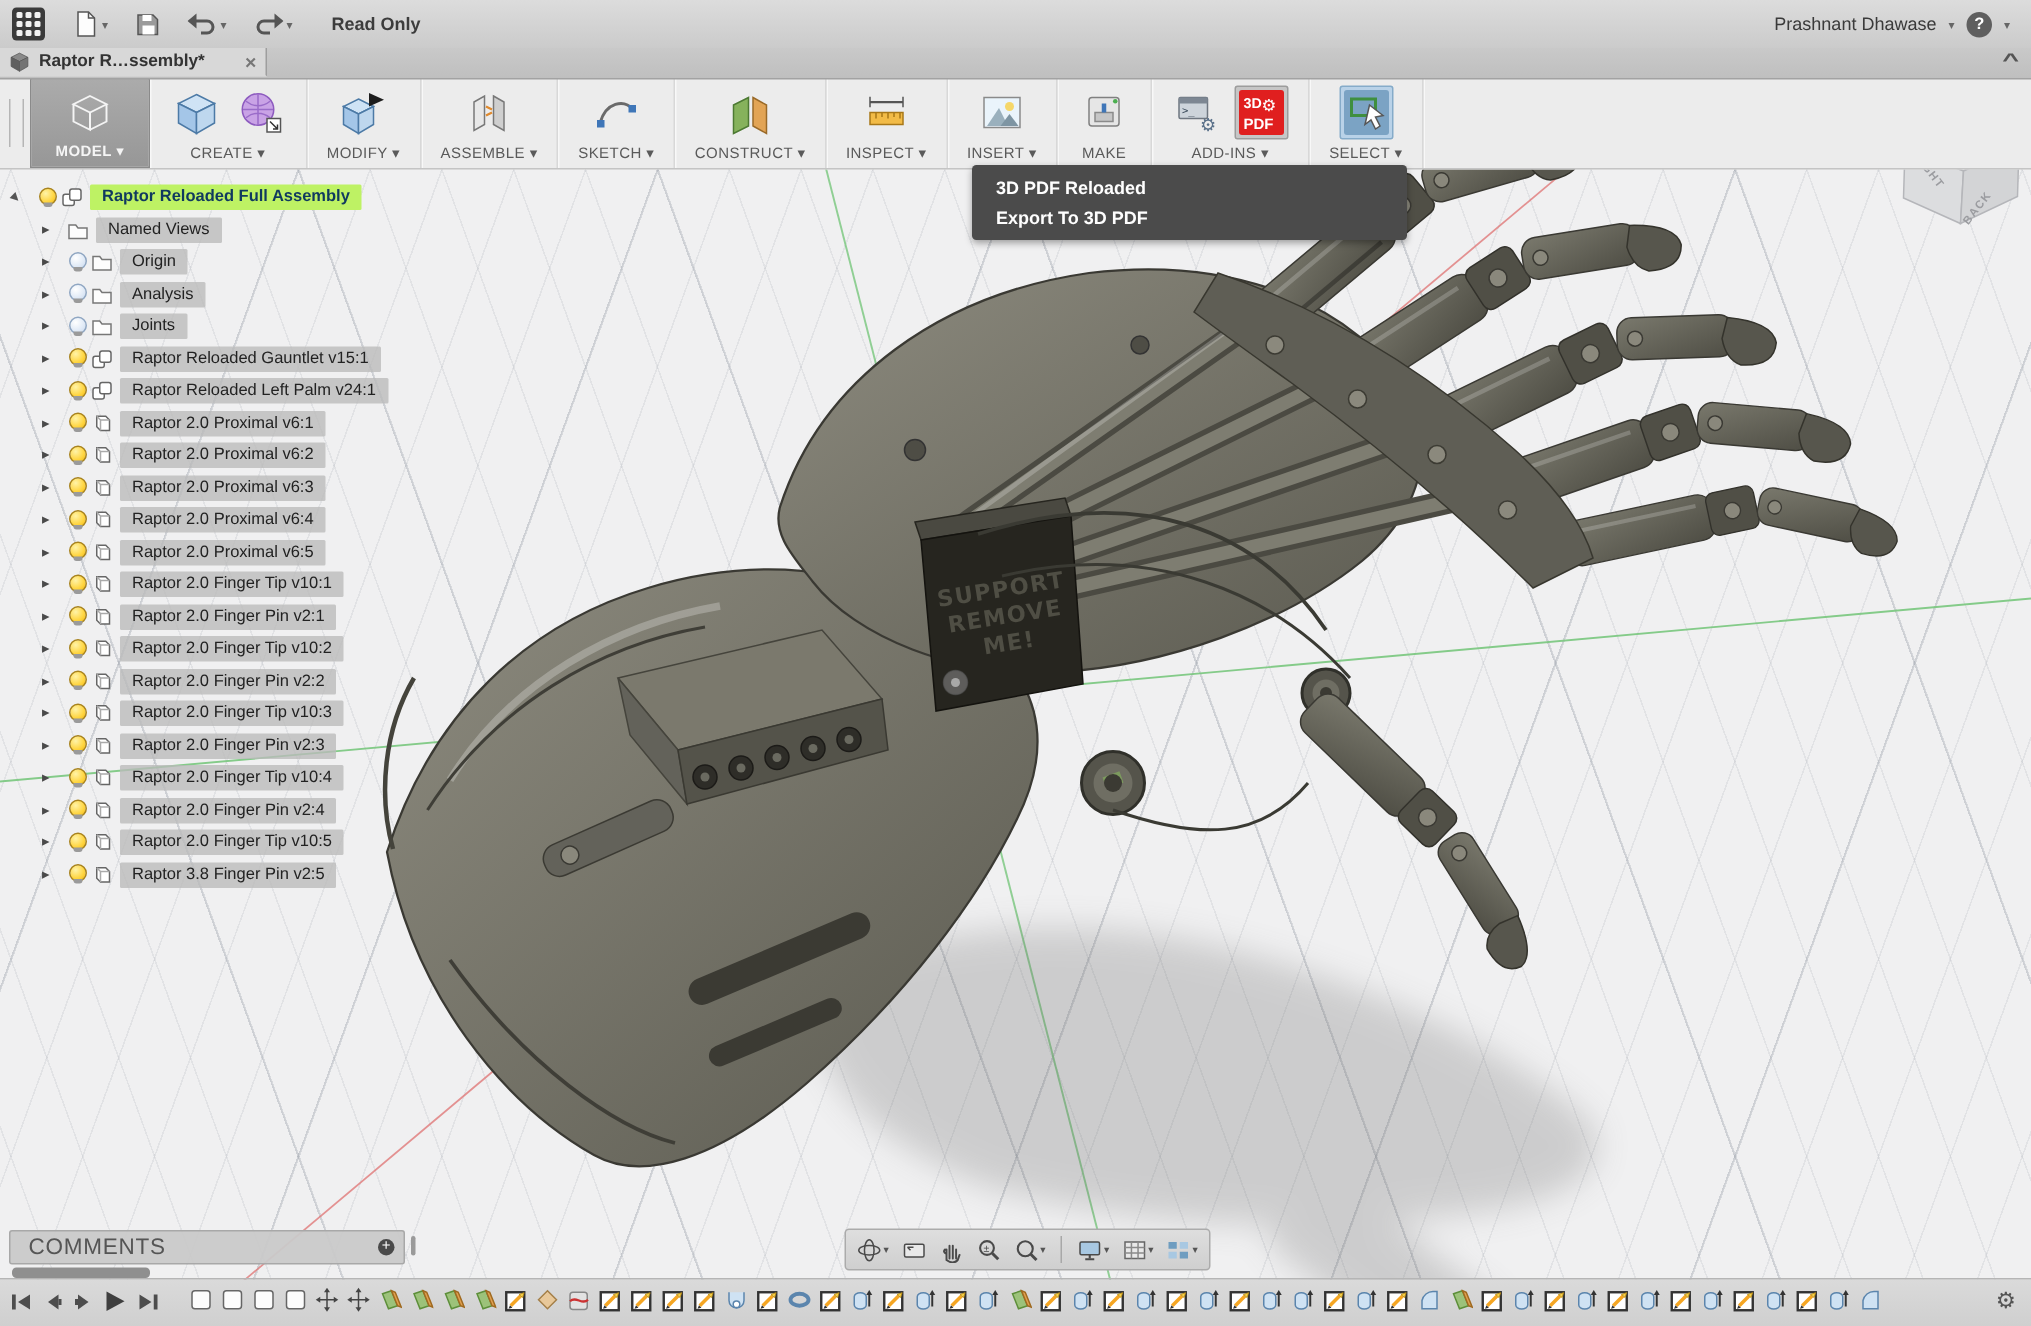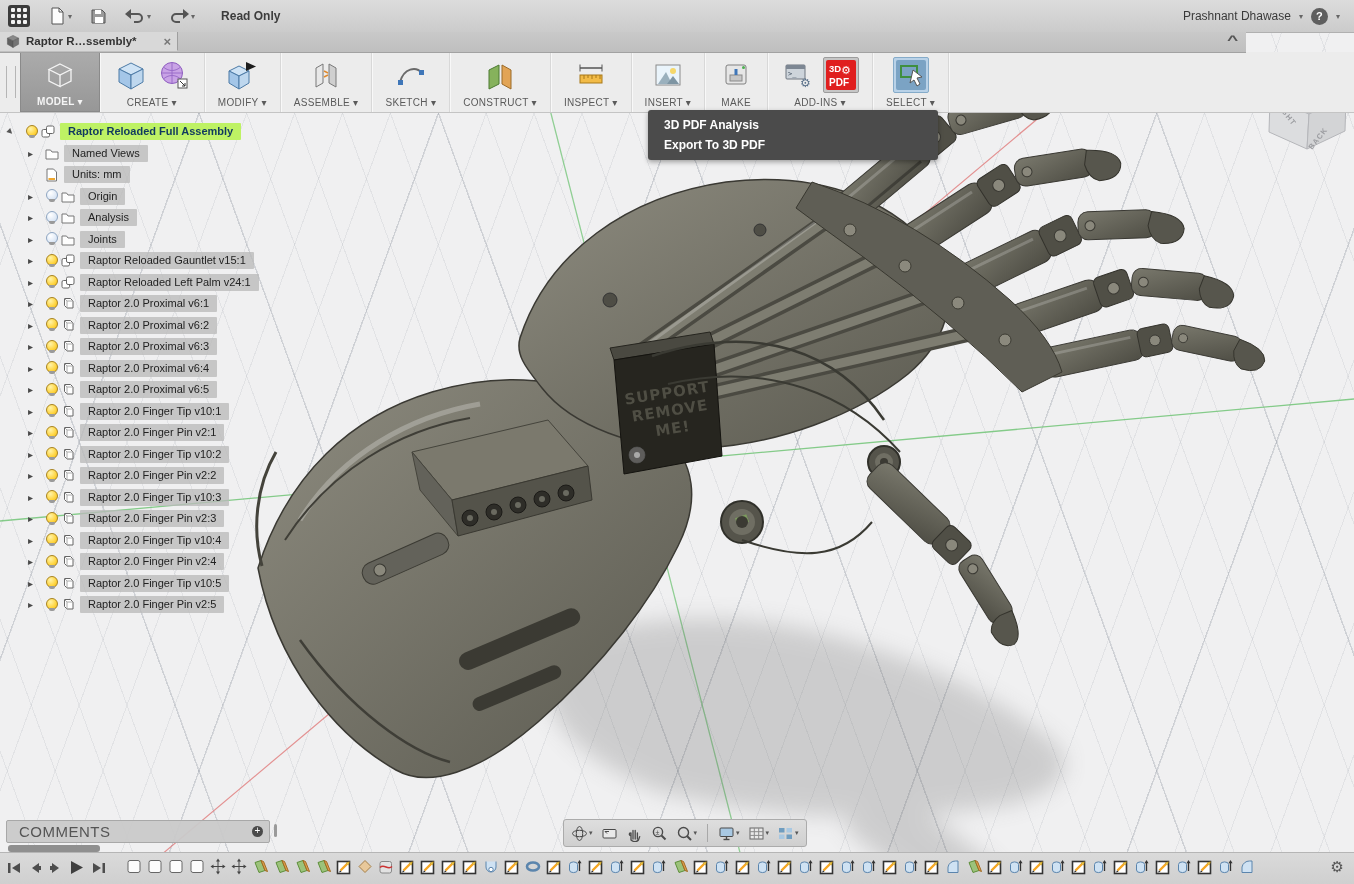--- a/index.html
+++ b/index.html
@@ -33,7 +33,7 @@
     font-size:11px;font-weight:bold;display:flex;align-items:center;justify-content:center;}
 
   
-  #tabbar{position:absolute;left:0;top:32px;width:1246px;height:20px;z-index:8;
+  #tabbar{position:absolute;left:0;top:32px;width:1354px;height:20px;z-index:8;
     background:linear-gradient(#c9c9c9,#bfbfbf);border-bottom:1px solid #a2a2a2;}
   #doc-tab{position:absolute;left:0;top:0;height:19px;width:178px;background:#d8d8d8;
     border-right:1px solid #9e9e9e;border-bottom:1px solid #d8d8d8;

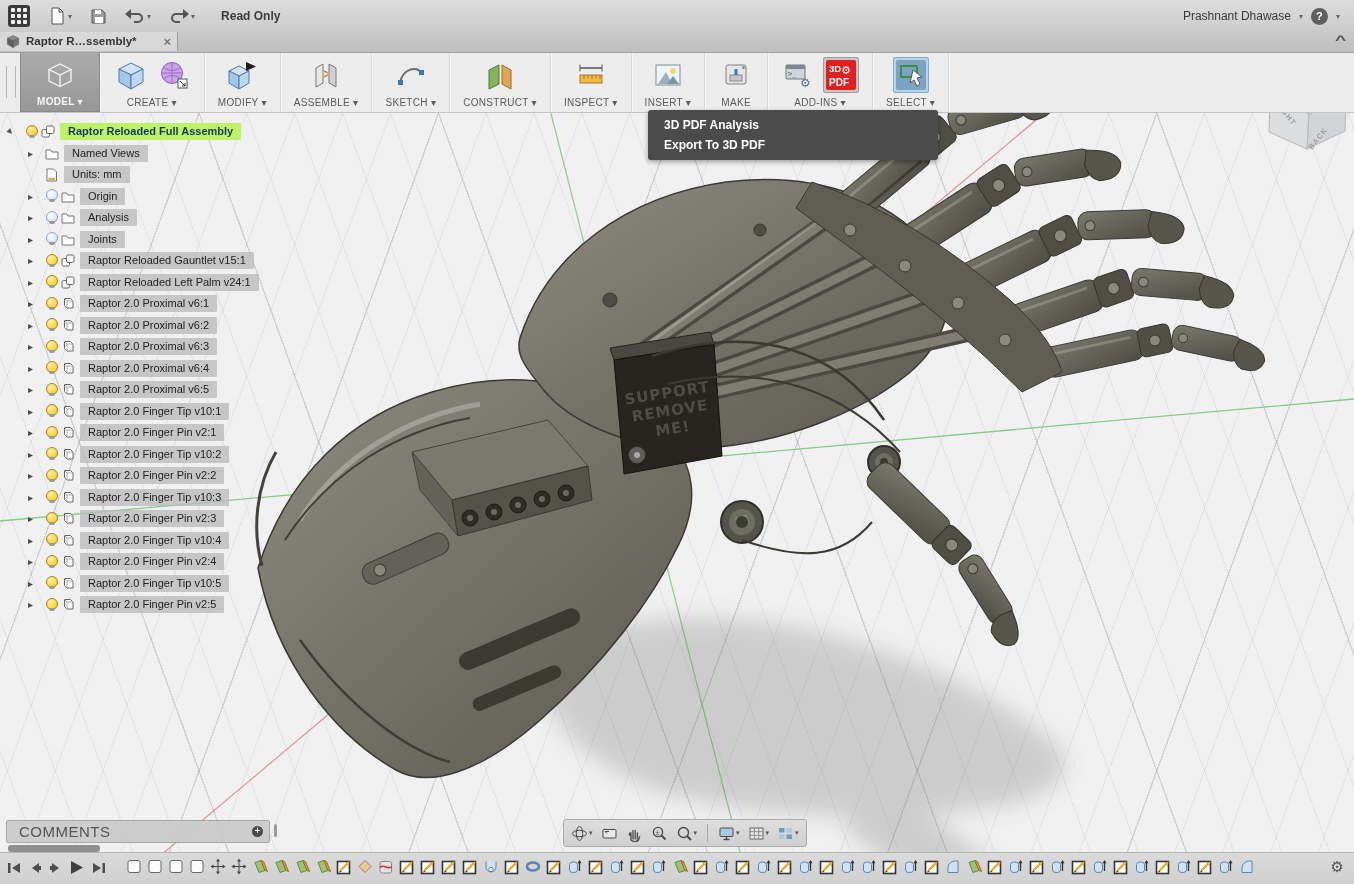--- a/index.html
+++ b/index.html
@@ -546,7 +546,7 @@
   </div>
 
   <div id="tooltip">
-    <div class="row">3D PDF Analysis</div>
+    <div class="row">3D PDF Reloaded</div>
     <div class="row">Export To 3D PDF</div>
   </div>
 

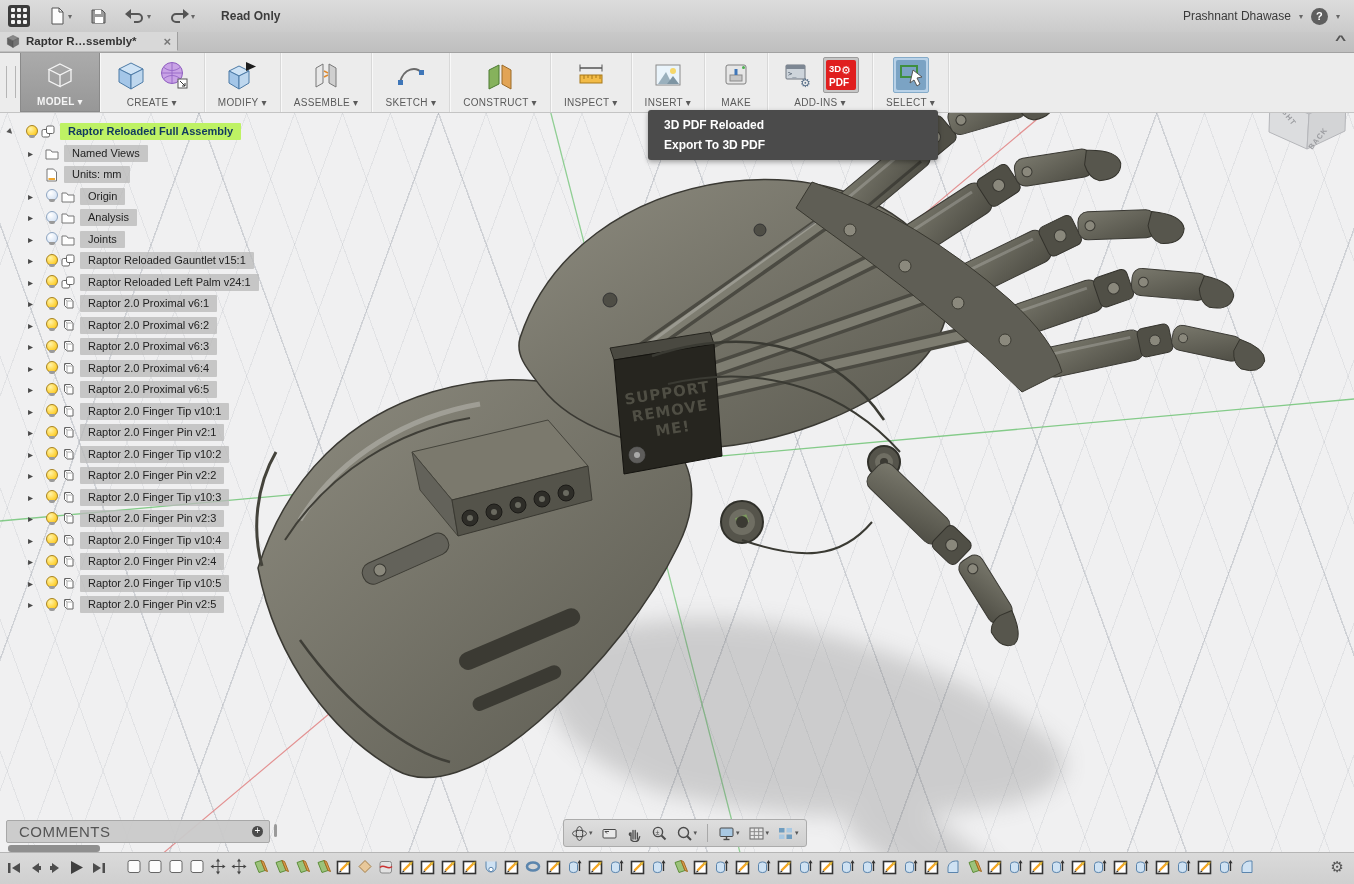--- a/index.html
+++ b/index.html
@@ -573,16 +573,6 @@
             </svg>
           </span>
           <span class="tlabel">Named Views</span>
-        </div>
-        <div class="trow">
-          <span class="tspacer"></span>
-          <span class="ticn">
-            <svg width="13" height="14" viewBox="0 0 13 14">
-              <path d="M2,1 h6.5 l3,3 v9 H2 z" fill="#fff" stroke="#777"></path>
-              <rect x="3.5" y="10" width="6.5" height="2" fill="#f0a830"></rect>
-            </svg>
-          </span>
-          <span class="tlabel">Units: mm</span>
         </div>
         <div class="trow">
           <span class="tri">▸</span>

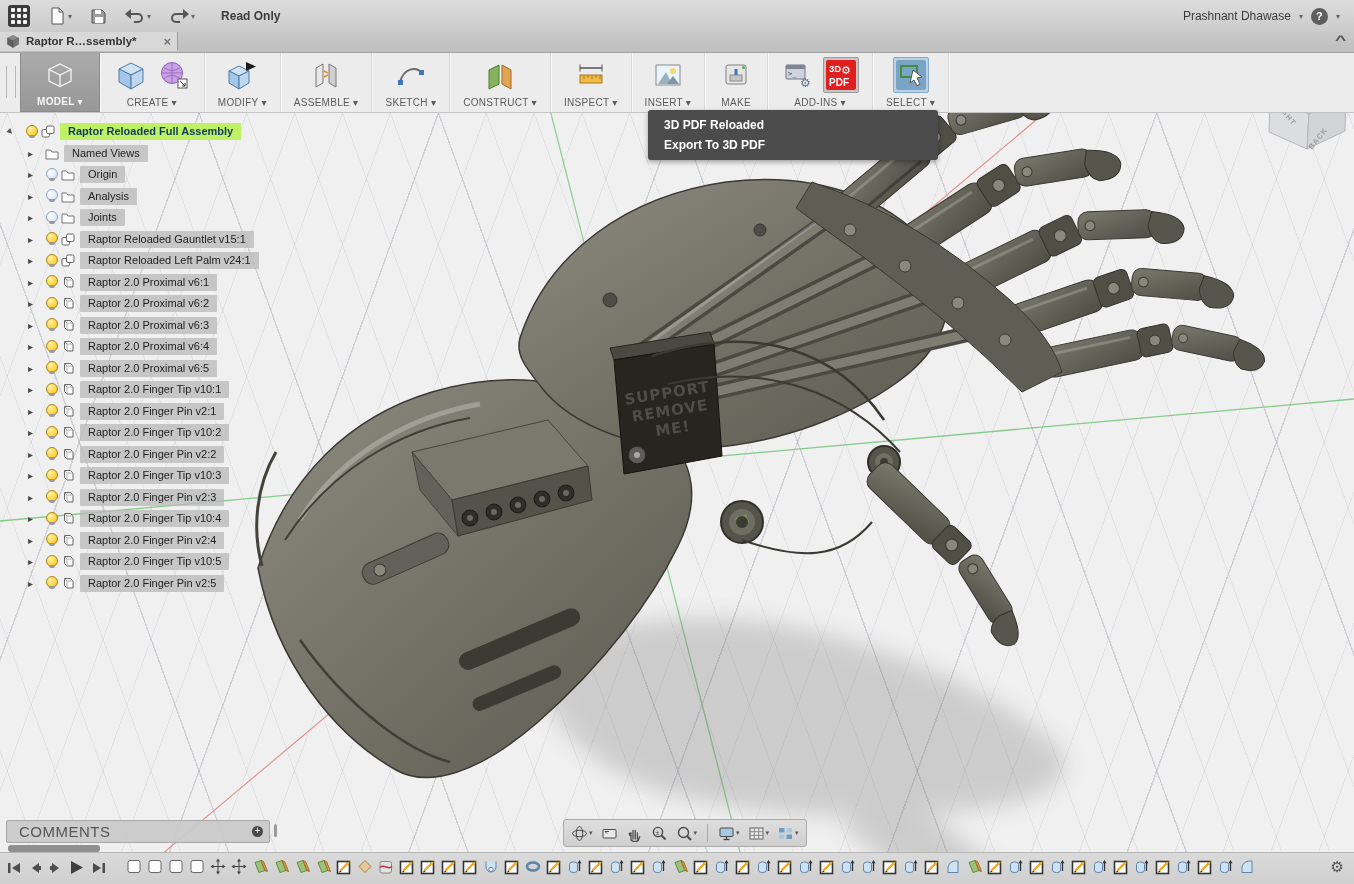--- a/index.html
+++ b/index.html
@@ -829,7 +829,7 @@
               <path d="M3.5,1.5 l2.5,2.5 h6 M6,4 v7" fill="none" stroke="#aaa"></path>
             </svg>
           </span>
-          <span class="tlabel">Raptor 2.0 Finger Pin v2:5</span>
+          <span class="tlabel">Raptor 3.8 Finger Pin v2:5</span>
         </div>
       </div>
   </div>

